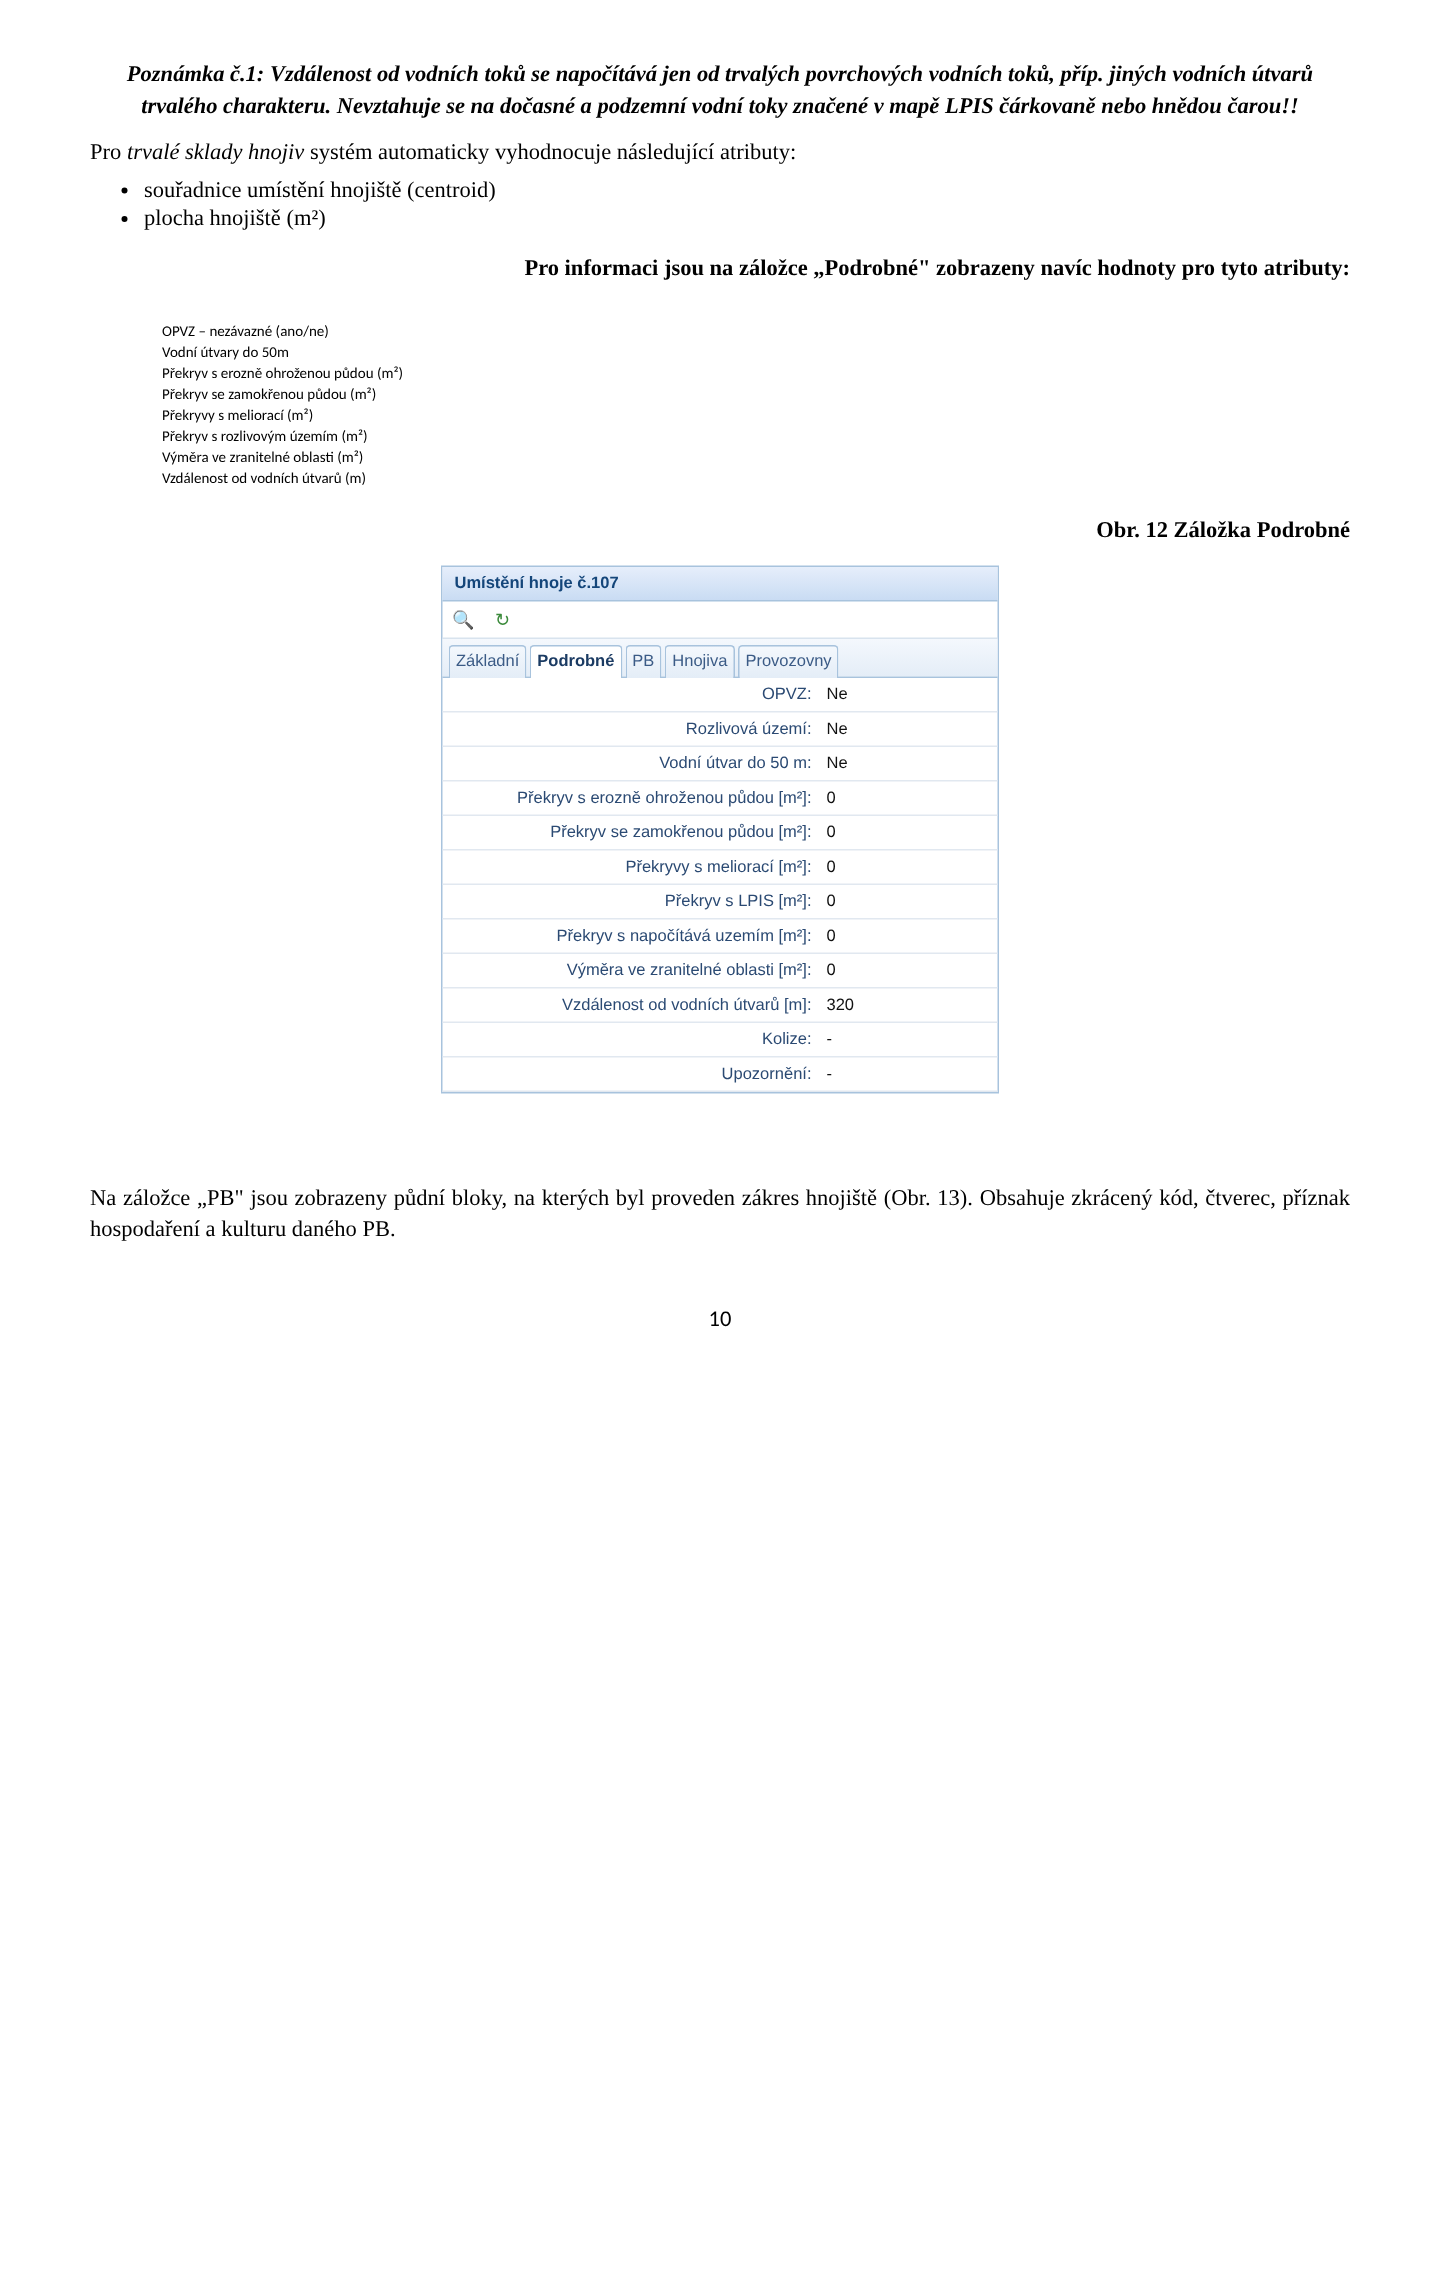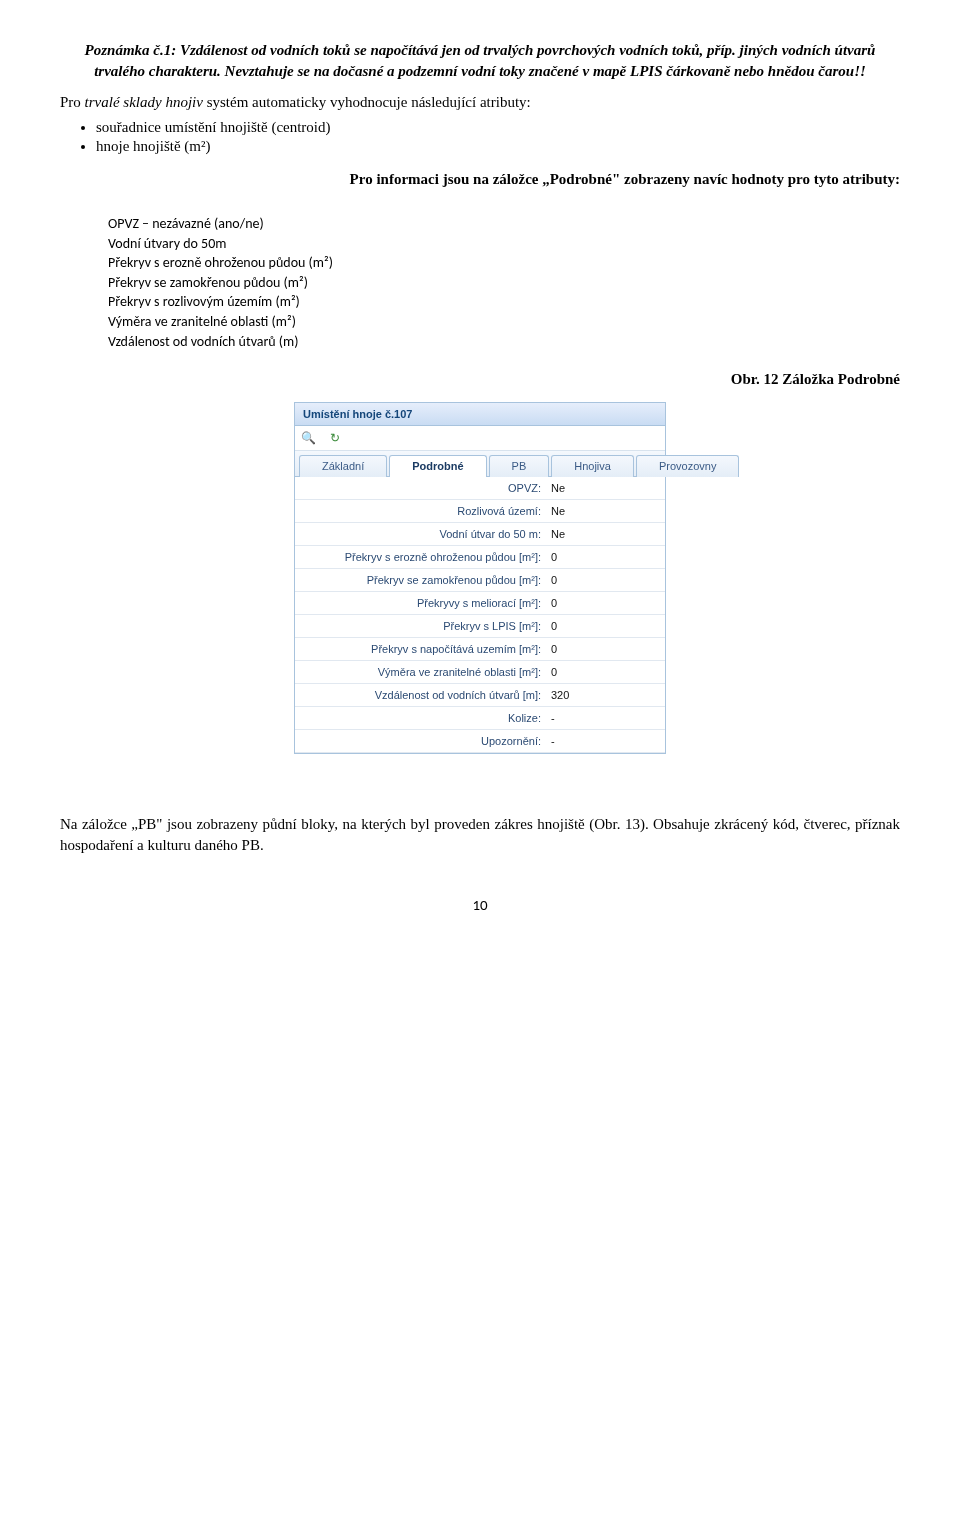--- a/index.html
+++ b/index.html
@@ -152,7 +152,7 @@
 
 <ul class="bullets">
   <li>souřadnice umístění hnojiště (centroid)</li>
-  <li>hnoje hnojiště (m²)</li>
+  <li>plocha hnojiště (m²)</li>
 </ul>
 
 <div class="plain">Pro informaci jsou na záložce „Podrobné" zobrazeny navíc hodnoty pro tyto atributy:</div>

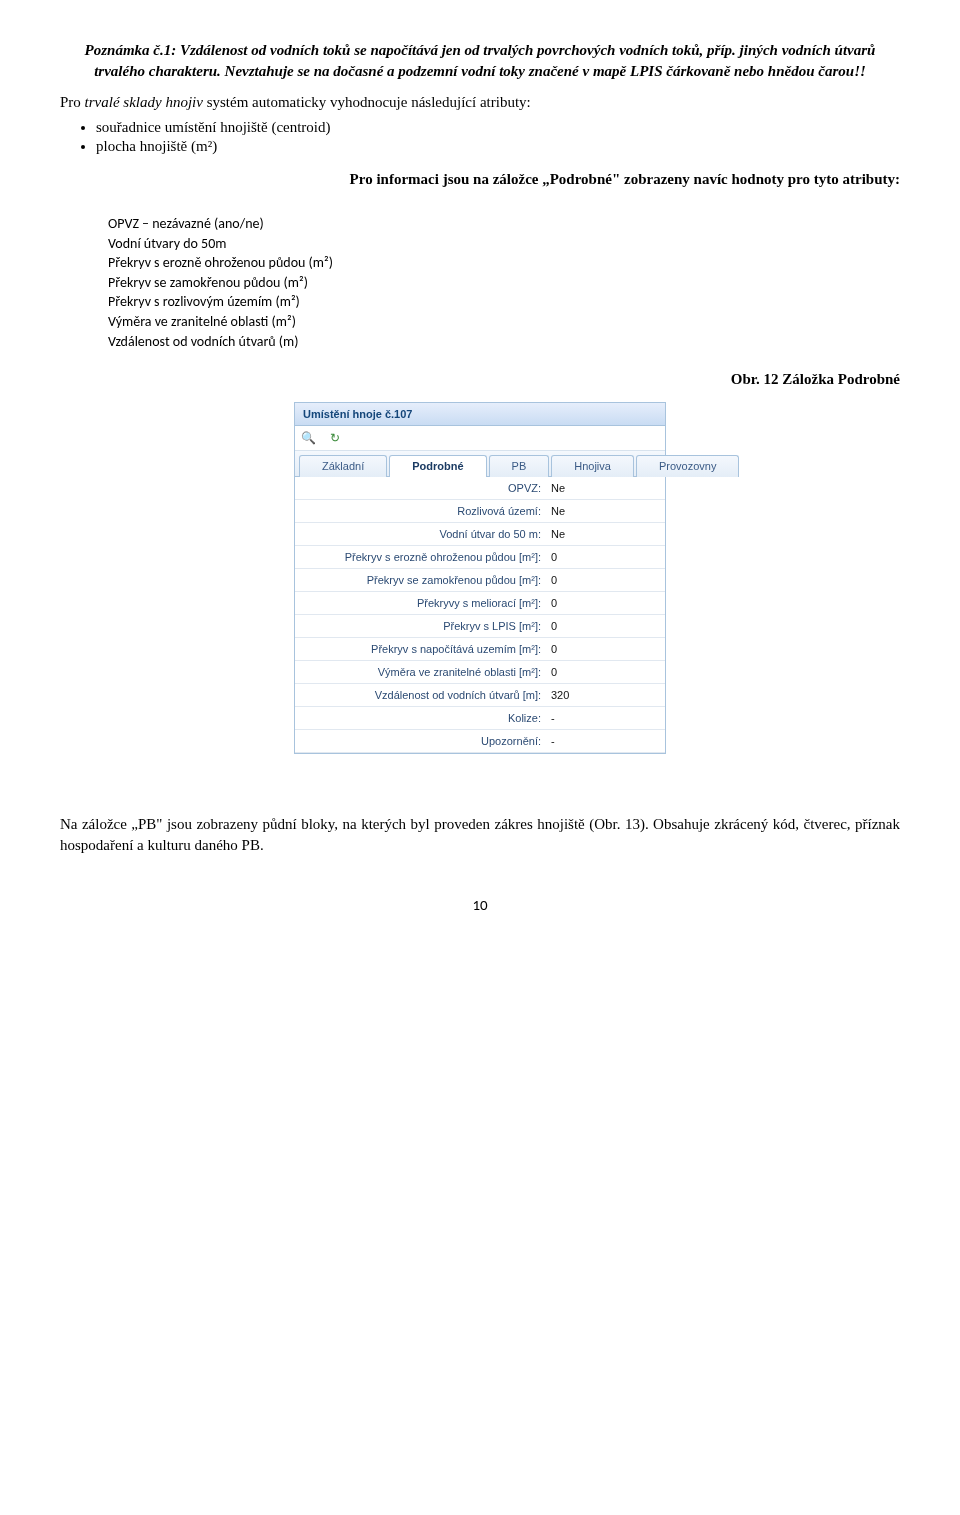--- a/index.html
+++ b/index.html
@@ -41,7 +41,7 @@
   }
   .calibri {
     font-family: Calibri, Arial, sans-serif;
-    font-size: 14px;
+    font-size: 10px;
     line-height: 1.4;
   }
   .calibri-block {

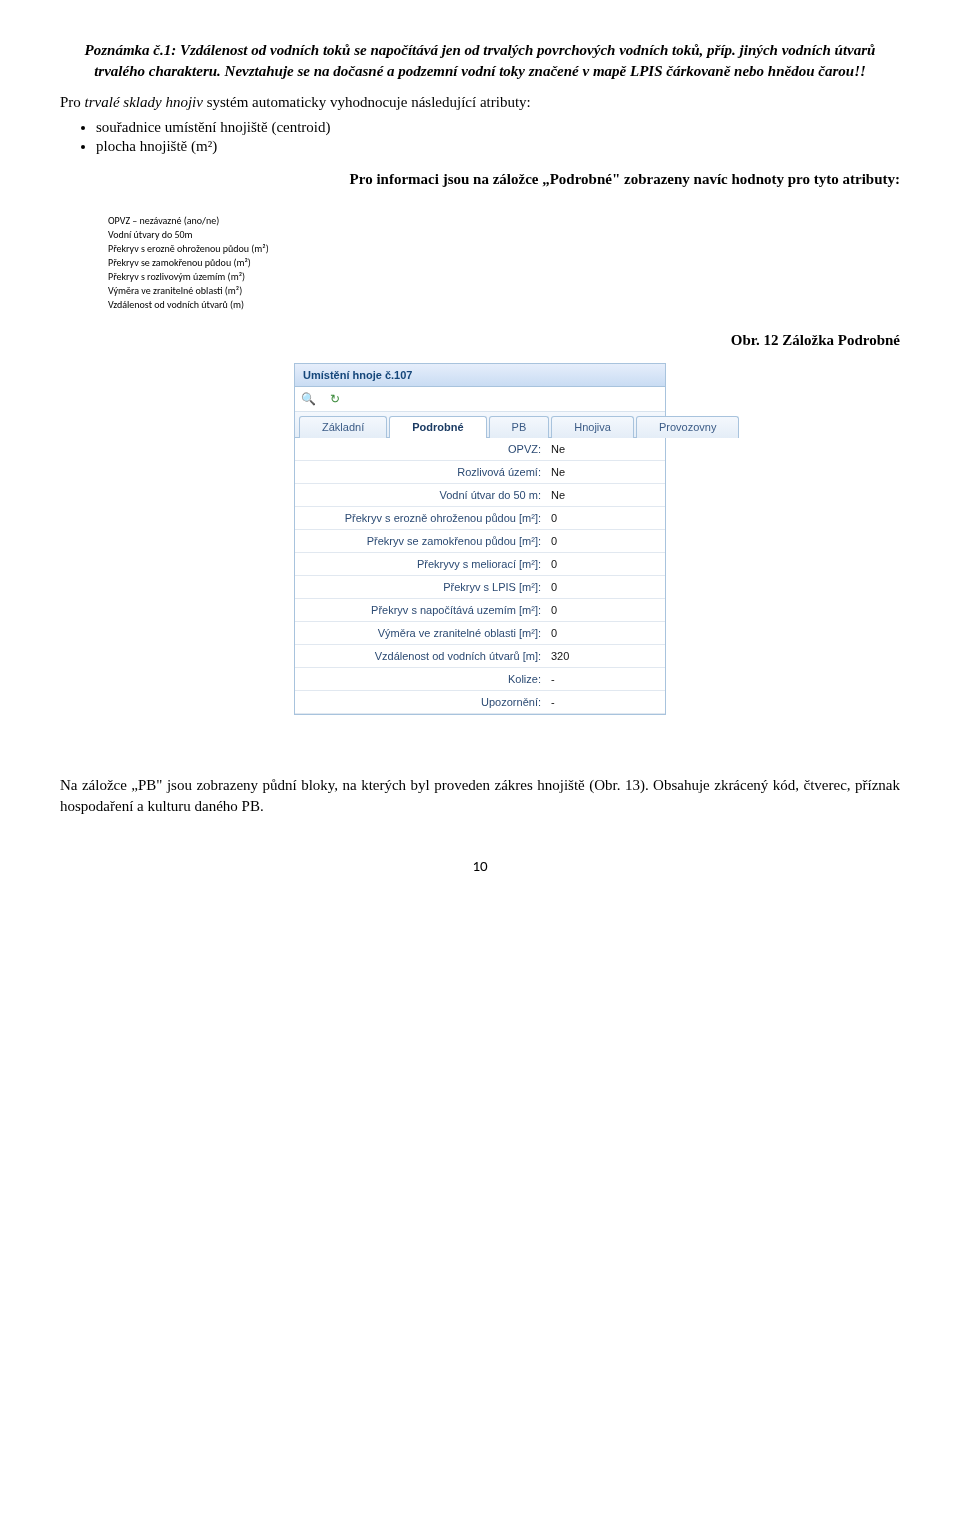--- a/index.html
+++ b/index.html
@@ -162,6 +162,7 @@
   <div>Vodní útvary do 50m</div>
   <div>Překryv s erozně ohroženou půdou (m²)</div>
   <div>Překryv se zamokřenou půdou (m²)</div>
+  <div>Překryvy s meliorací (m²)</div>
   <div>Překryv s rozlivovým územím (m²)</div>
   <div>Výměra ve zranitelné oblasti (m²)</div>
   <div>Vzdálenost od vodních útvarů (m)</div>

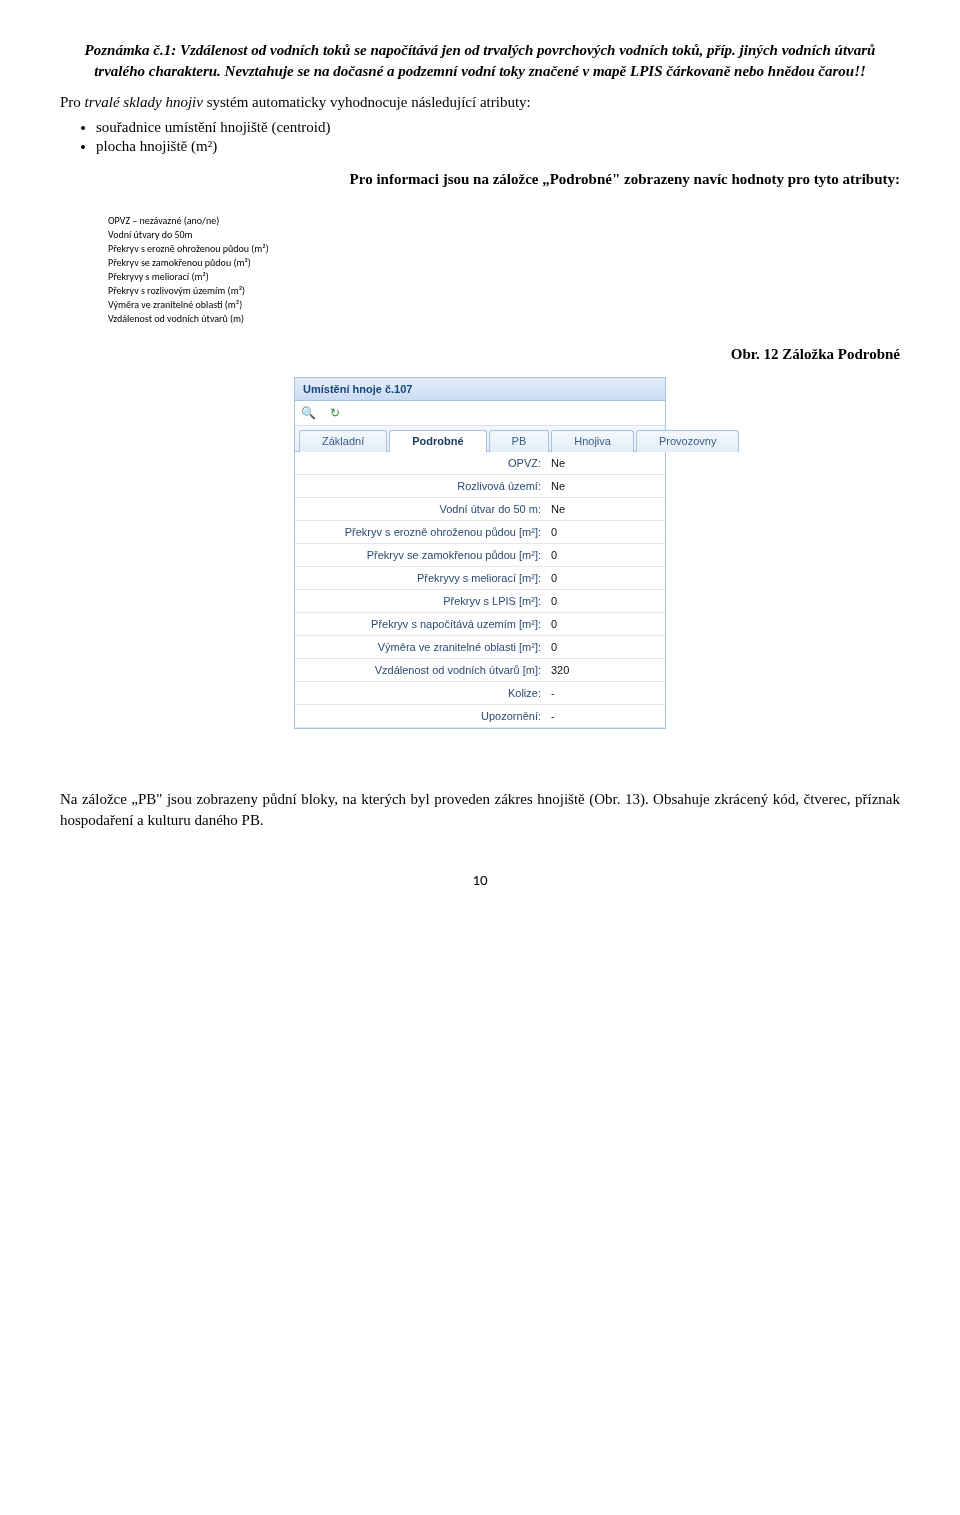--- a/index.html
+++ b/index.html
@@ -97,7 +97,7 @@
     gap: 2px;
   }
   .tab {
-    padding: 4px 22px 5px;
+    padding: 4px 4px 5px;
     border: 1px solid #a8c3dd;
     border-bottom: none;
     border-radius: 3px 3px 0 0;

